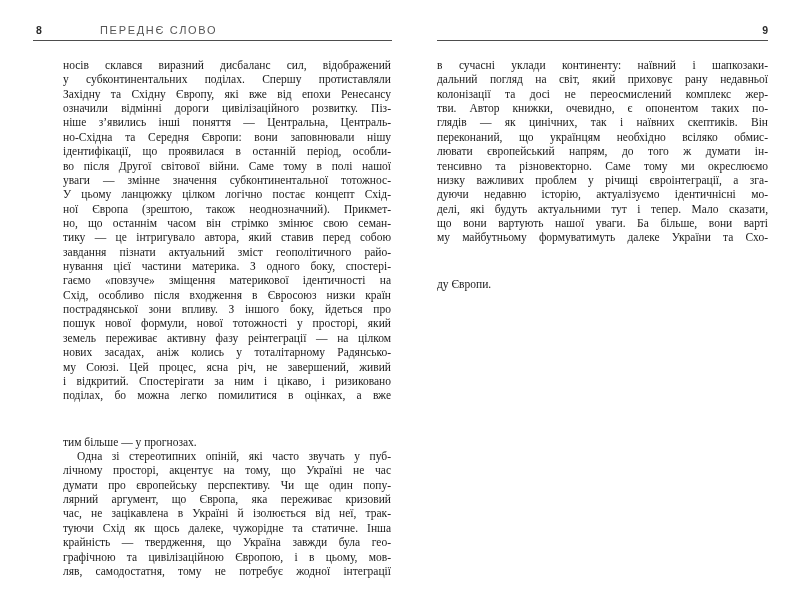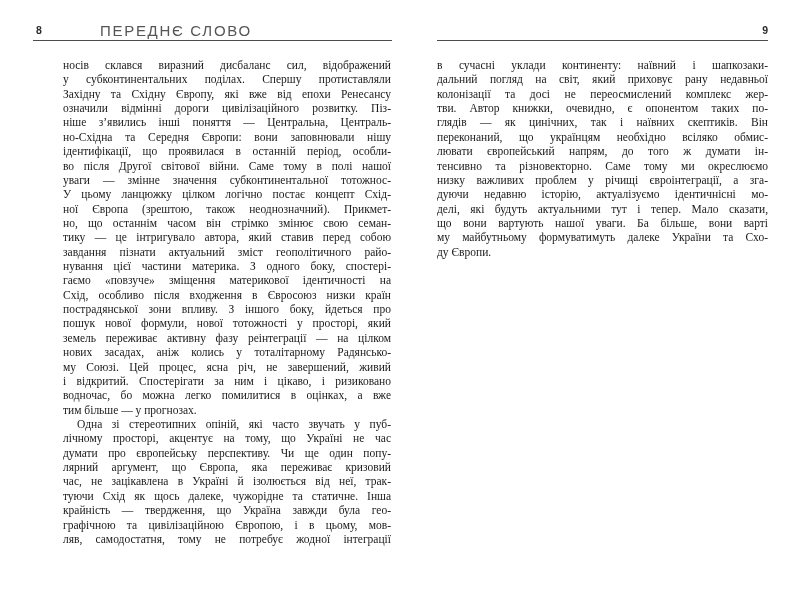--- a/index.html
+++ b/index.html
@@ -30,7 +30,7 @@
   .running-header{
     position:absolute;left:64px;top:25px;
     font-family:"Liberation Sans","DejaVu Sans",sans-serif;
-    font-size:15px;line-height:11px;letter-spacing:1.7px;
+    font-size:11px;line-height:11px;letter-spacing:1.7px;
     color:var(--header-text);
     padding-left:36px;
   }

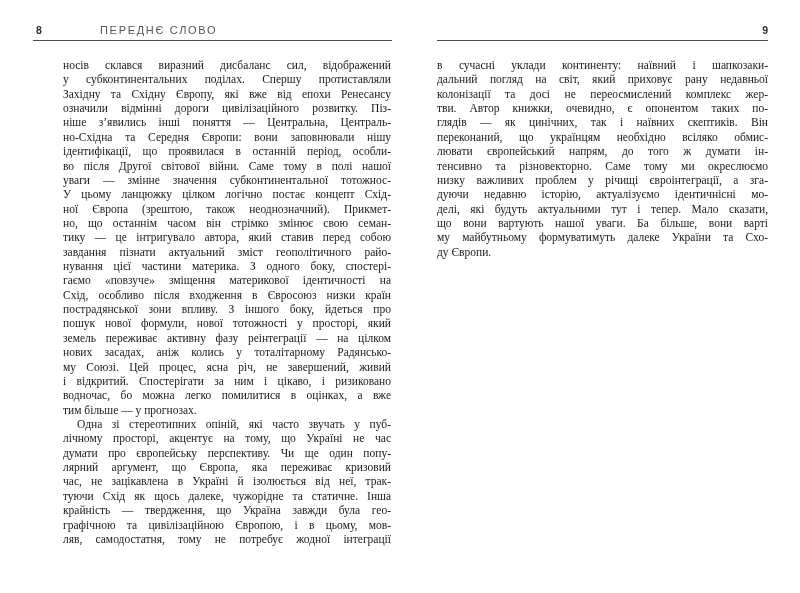--- a/index.html
+++ b/index.html
@@ -52,7 +52,7 @@
     overflow:hidden;
     white-space:normal;
   }
-  .line-end{text-align-last:left;}
+  .line-end{text-align-last:left;margin-top:32px;}
   .line-indent{text-indent:14px;}
 </style>
 </head>

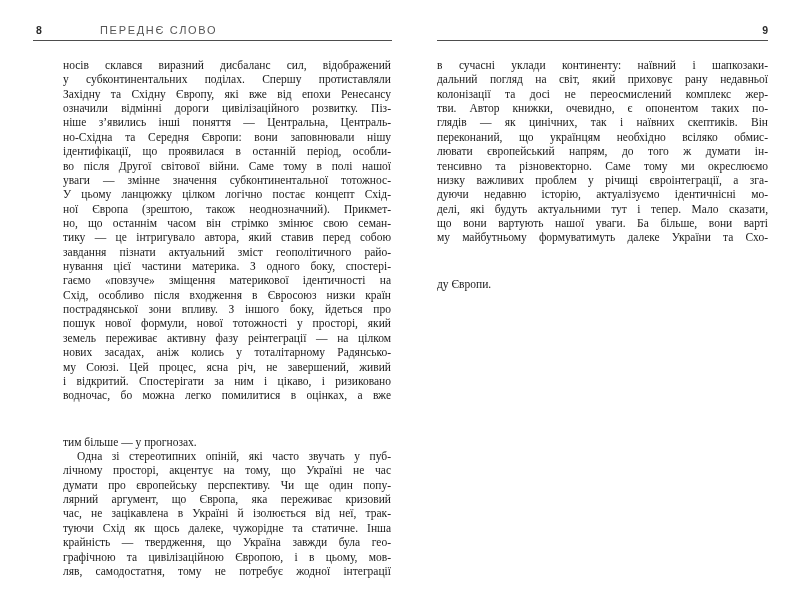--- a/index.html
+++ b/index.html
@@ -89,7 +89,7 @@
           <div class="line">нових засадах, аніж колись у тоталітарному Радянсько-</div>
           <div class="line">му Союзі. Цей процес, ясна річ, не завершений, живий</div>
           <div class="line">і відкритий. Спостерігати за ним і цікаво, і ризиковано</div>
-          <div class="line">водночас, бо можна легко помилитися в оцінках, а вже</div>
+          <div class="line">поділах, бо можна легко помилитися в оцінках, а вже</div>
           <div class="line line-end">тим більше — у прогнозах.</div>
         </div>
         <div>

